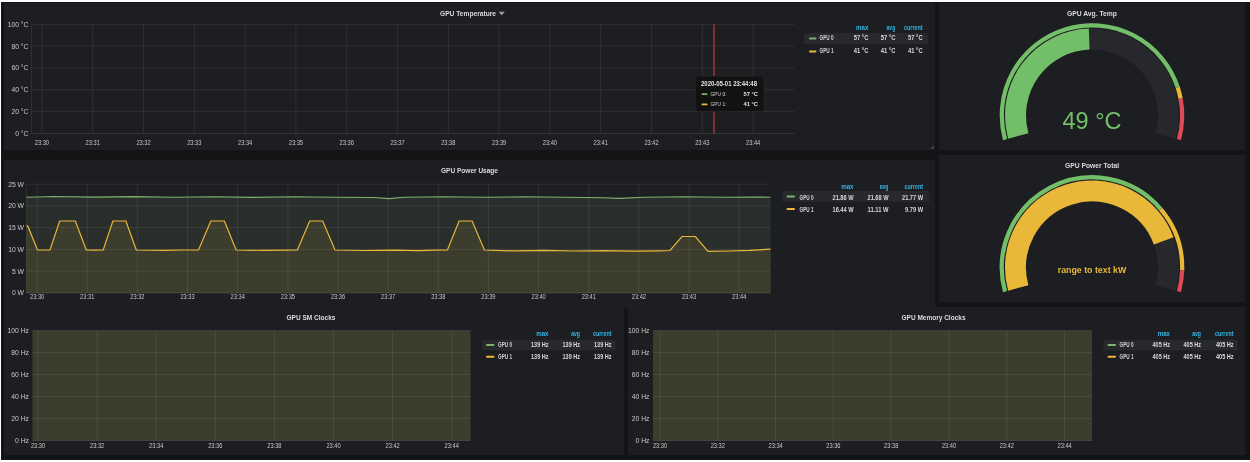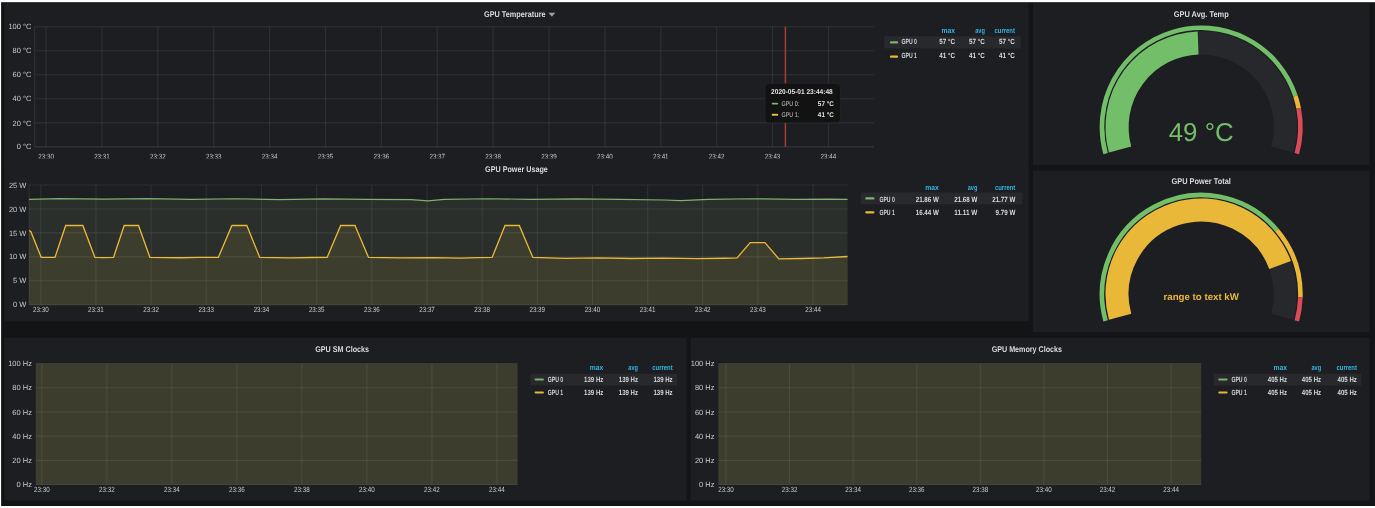--- a/index.html
+++ b/index.html
@@ -92,7 +92,7 @@
       <text x="153.0" y="12.6" font-size="7.6" fill="#dadbdc" text-anchor="middle" font-weight="bold" font-family="Liberation Sans, sans-serif" textLength="50" lengthAdjust="spacingAndGlyphs">GPU Avg. Temp</text>
     </svg>
   </div>
-<div class="panel" style="left:3.5px; top:144px; width:931px; height:148px;">
+<div class="panel" style="left:3.5px; top:160px; width:931px; height:148px;">
     <svg width="931" height="148">
       <path d="M 22.5 37.3 L 50.0 36.5 L 90.0 37.1 L 130.0 36.6 L 170.0 37.3 L 210.0 36.7 L 250.0 37.4 L 290.0 36.8 L 330.0 37.2 L 370.0 37.5 L 385.0 38.6 L 400.0 37.3 L 440.0 36.7 L 480.0 37.2 L 520.0 36.8 L 560.0 37.3 L 600.0 37.8 L 615.0 38.4 L 640.0 37.2 L 680.0 36.7 L 720.0 37.3 L 750.0 37.0 L 766.5 37.2 L 766.5 133.0 L 22.5 133.0 Z" fill="#2a2f2b"></path>
       <path d="M 22.5 65.5 L 24.0 66.5 L 33.5 90.0 L 46.0 90.0 L 46.0 90.0 L 55.7 61.0 L 71.3 61.0 L 82.3 90.0 L 90.0 90.2 L 99.2 90.0 L 108.9 61.0 L 121.9 61.0 L 132.3 90.0 L 160.0 90.3 L 178.0 90.0 L 194.5 90.0 L 206.8 61.0 L 220.4 61.0 L 232.1 90.0 L 260.0 90.4 L 280.0 90.1 L 293.4 90.0 L 305.7 61.0 L 318.7 61.0 L 331.0 90.0 L 360.0 90.5 L 390.0 90.2 L 415.0 90.6 L 430.0 90.2 L 443.4 90.0 L 455.1 61.0 L 468.1 61.0 L 480.4 90.0 L 510.0 90.9 L 540.0 90.4 L 570.0 91.0 L 600.0 90.6 L 630.0 91.1 L 655.0 90.8 L 666.0 90.5 L 678.0 76.5 L 691.4 76.5 L 704.0 91.3 L 725.0 91.0 L 745.0 90.4 L 766.5 89.2 L 766.5 133.0 L 22.5 133.0 Z" fill="#3d3d2d"></path>

